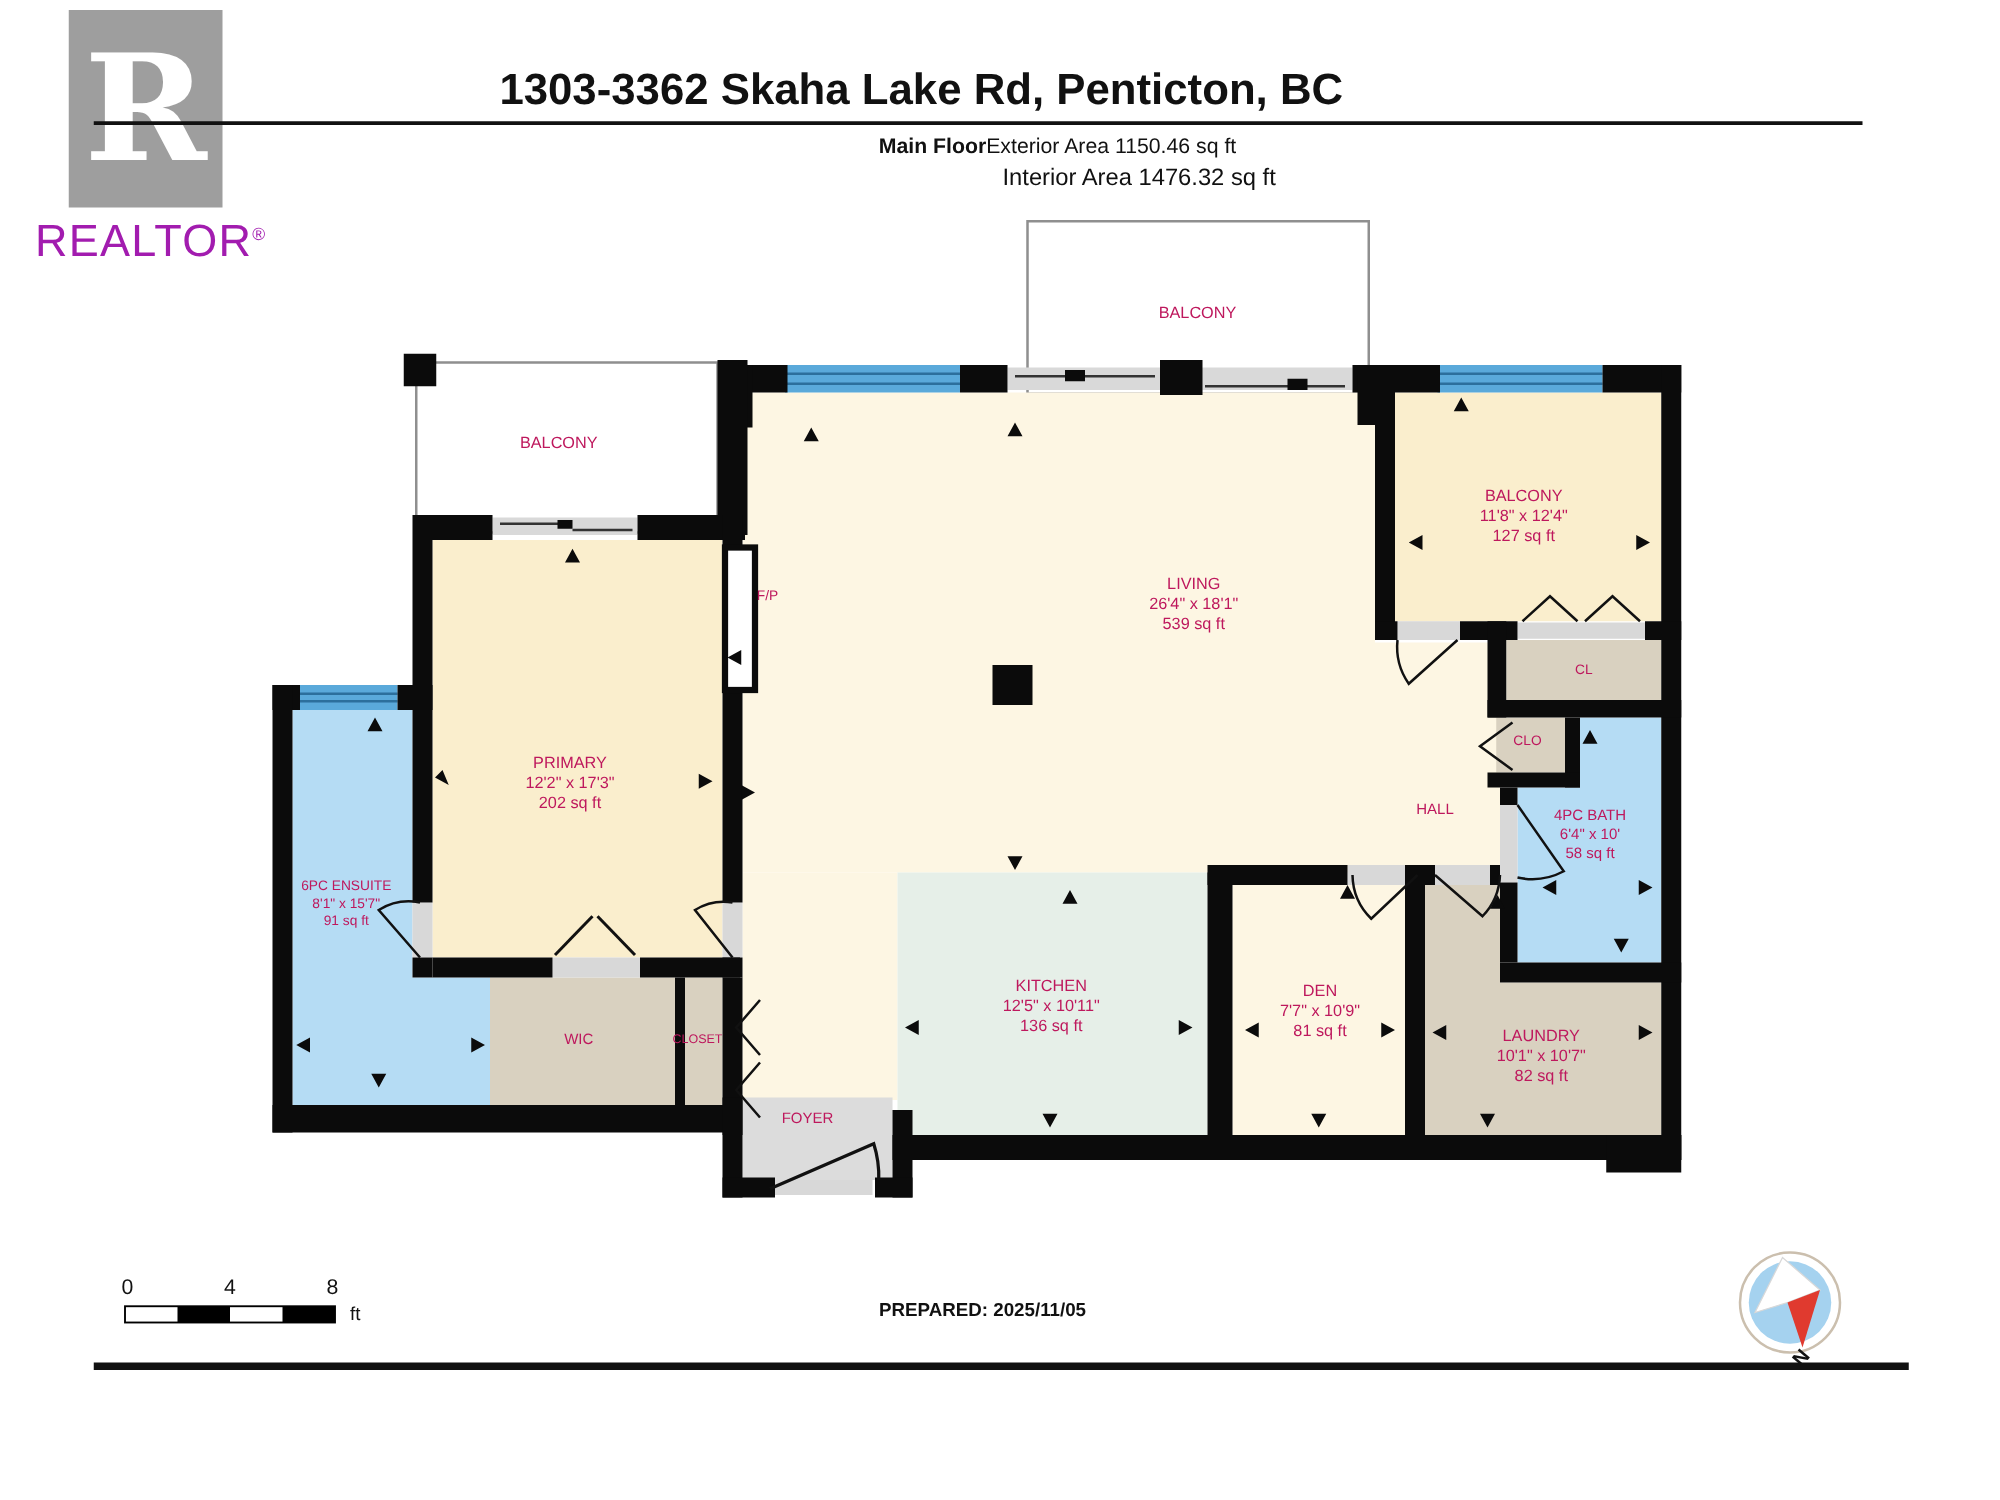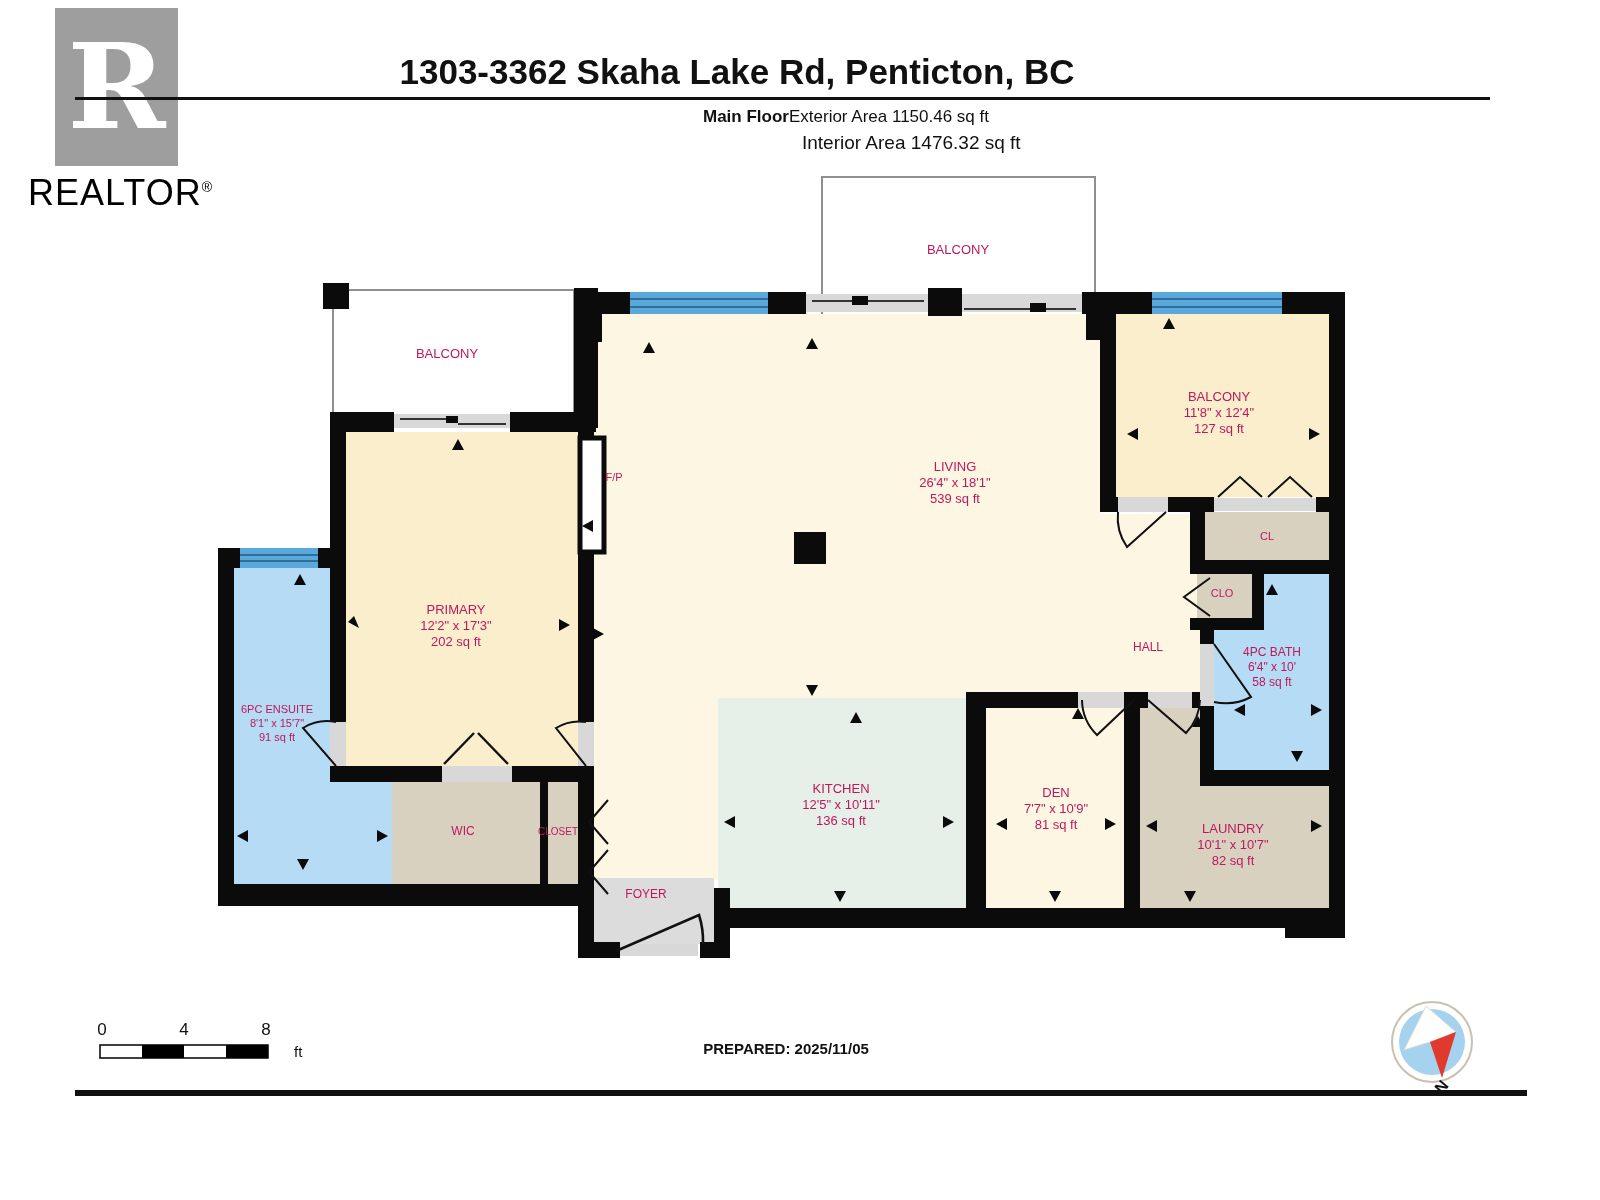--- a/index.html
+++ b/index.html
@@ -16,7 +16,7 @@
   .logo-box{top:8px;left:55px;width:123px;height:158px;background:#9e9e9e;
             display:flex;align-items:center;justify-content:center;}
   .logo-r{color:#fff;font-family:"DejaVu Serif", serif;font-weight:bold;font-size:118px;line-height:1;}
-  .logo-brand{top:172px;left:28px;font-size:36px;color:#000000;letter-spacing:1px;white-space:nowrap;}
+  .logo-brand{top:172px;left:28px;font-size:36px;color:#a21caf;letter-spacing:1px;white-space:nowrap;}
   .logo-brand sup{font-size:14px;}
   
   svg.plan{top:0;left:0;}

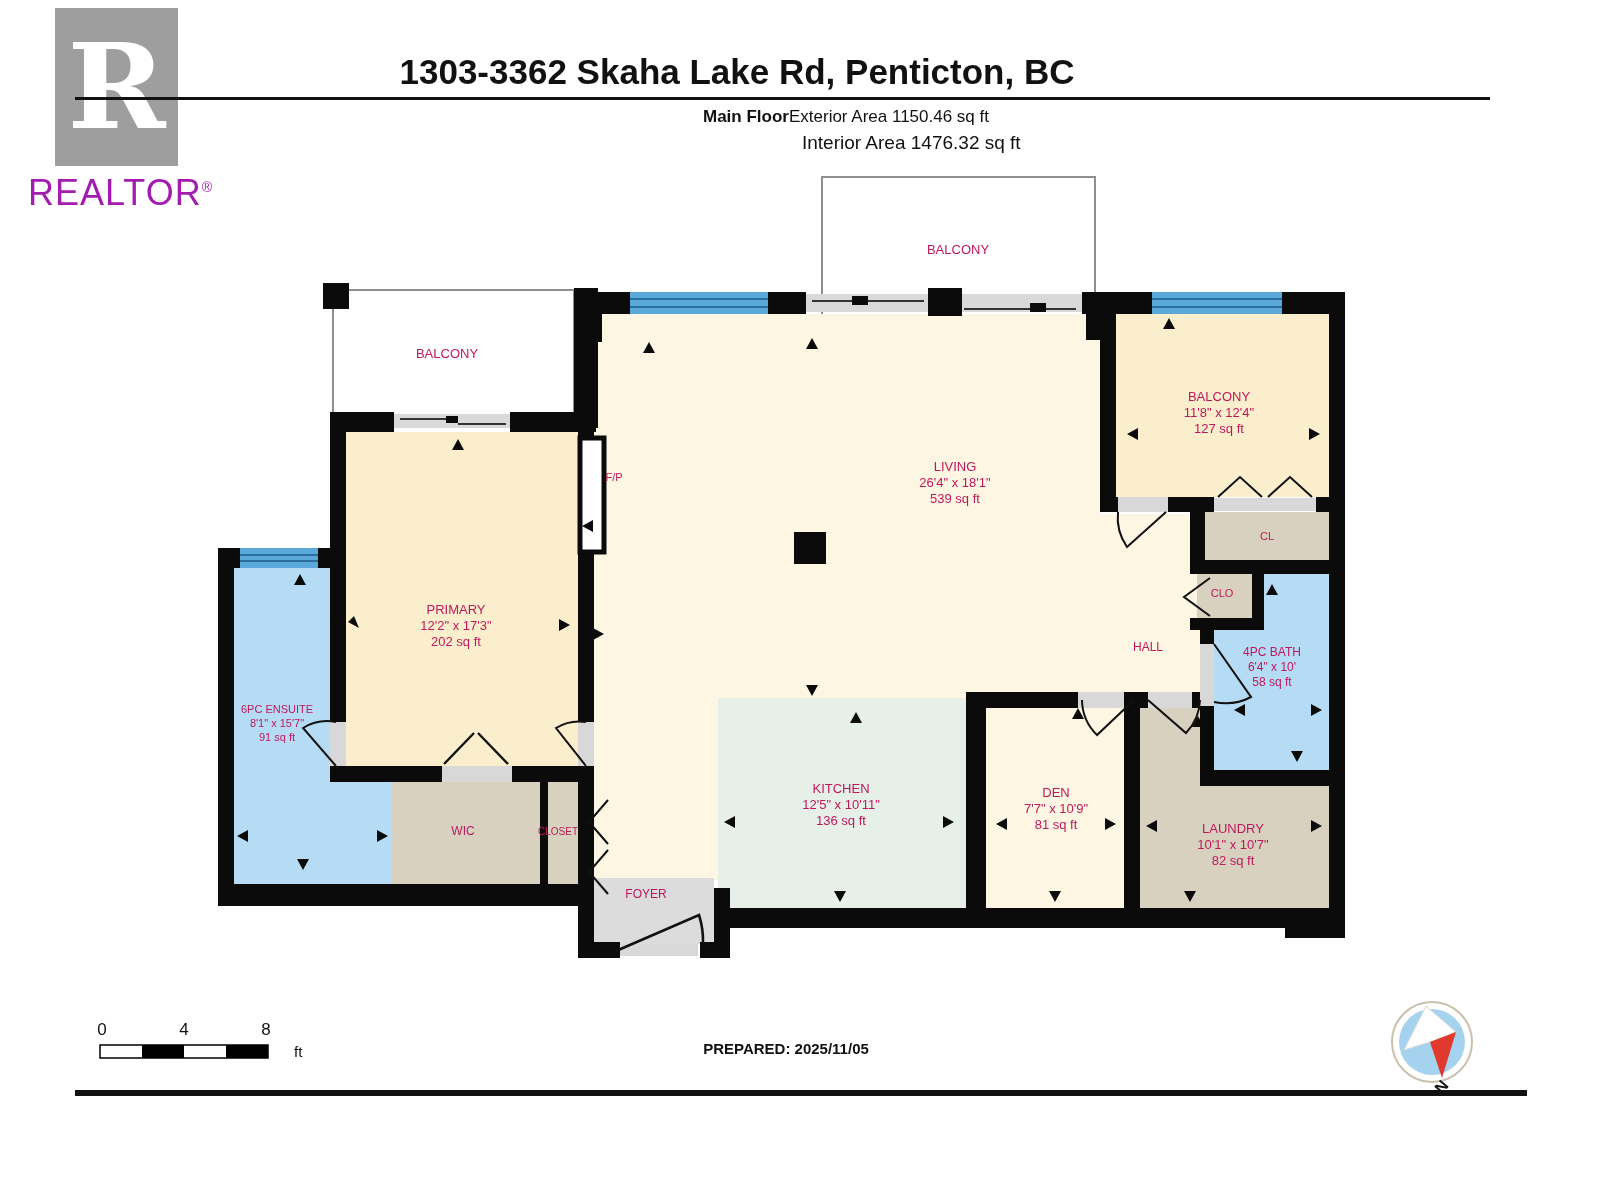--- a/index.html
+++ b/index.html
@@ -28,7 +28,7 @@
   .rlabel.xs{font-size:10px;line-height:12px;}
   
   .tick{position:absolute;transform:translateX(-50%);font-size:17px;color:#111;}
-  .unit{position:absolute;font-size:15px;color:#111;margin-left:14px;}
+  .unit{position:absolute;font-size:15px;color:#111;}
   .prepared{top:1040px;left:786px;transform:translateX(-50%);font-size:15px;font-weight:bold;white-space:nowrap;}
   .north{top:1078px;left:1436px;font-size:16px;font-weight:bold;transform:rotate(-50deg);}
   .footer-bar{top:1090px;left:75px;width:1452px;height:6px;background:#111;}

